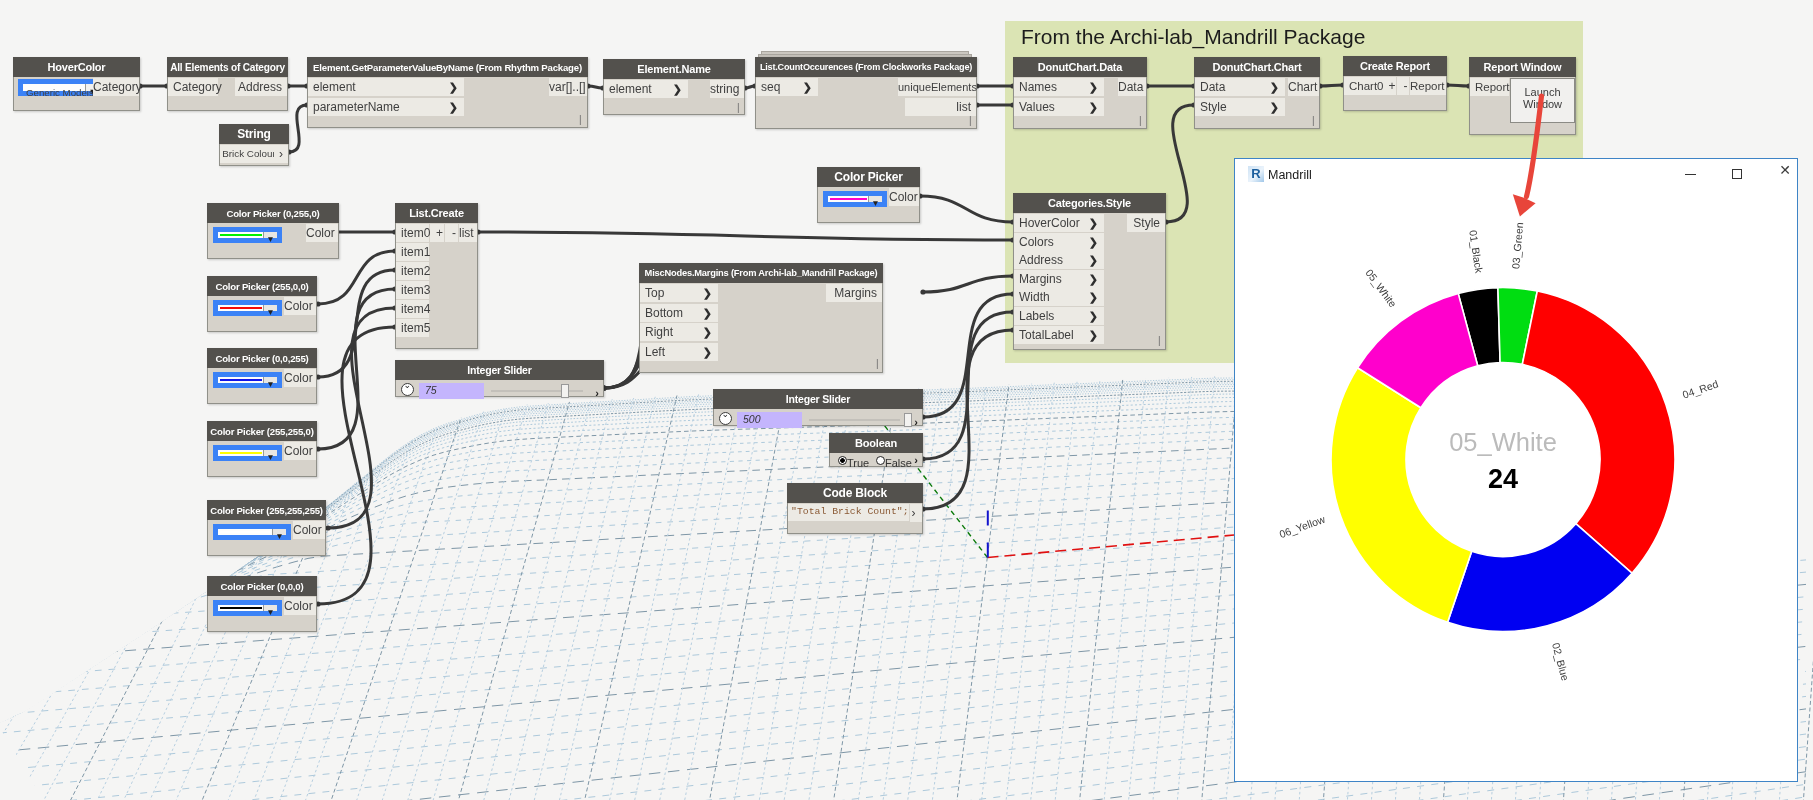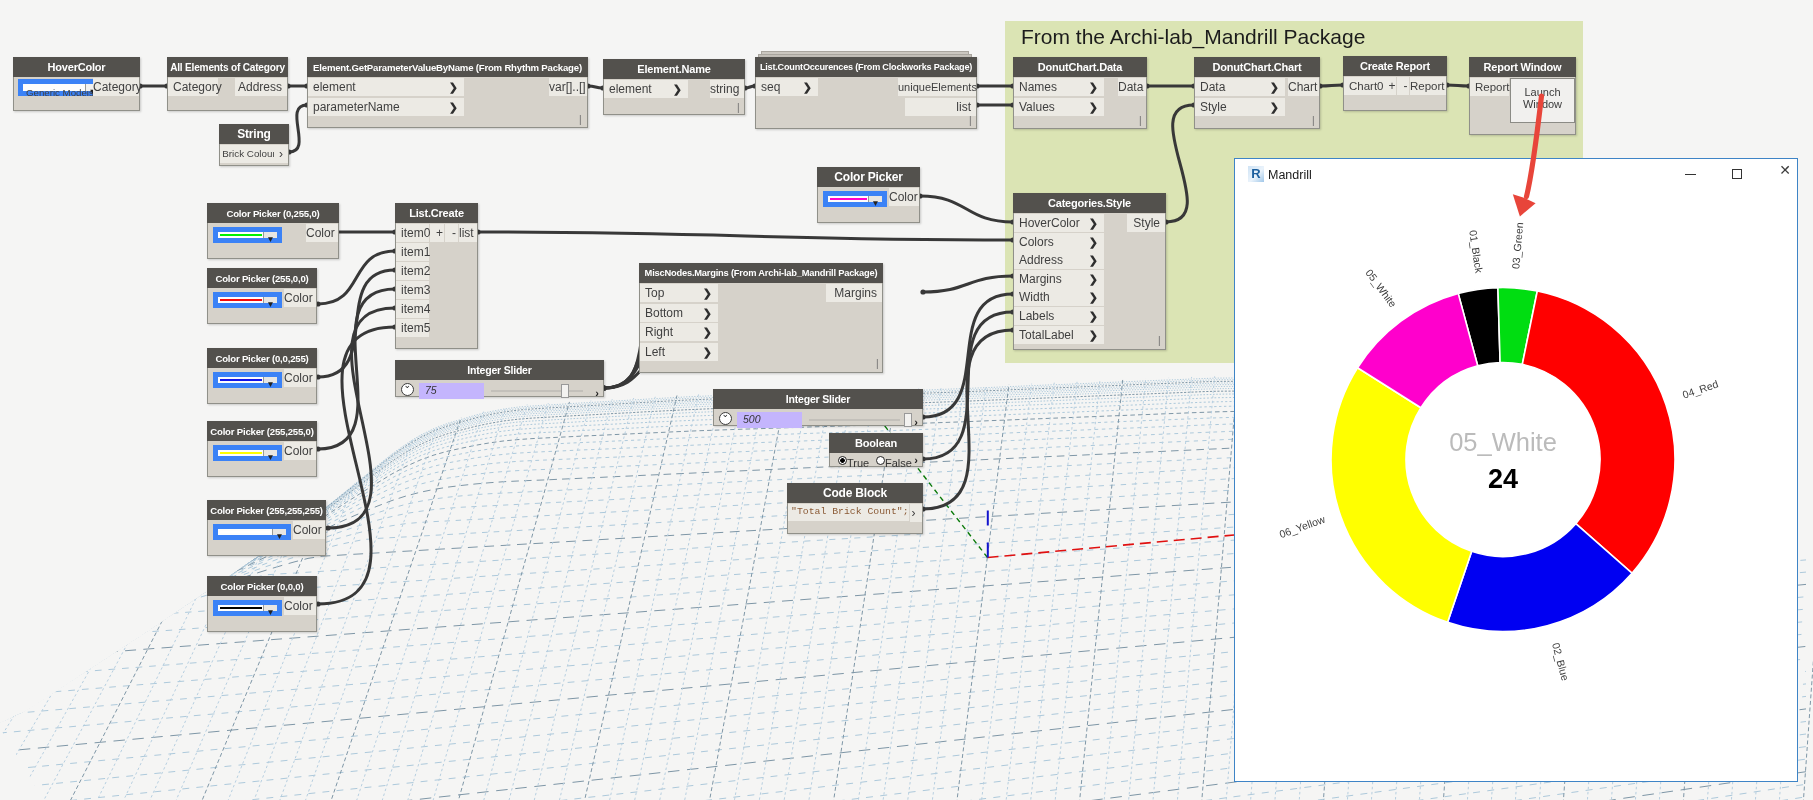--- a/index.html
+++ b/index.html
@@ -354,7 +354,7 @@
       </div>
       <div class="prt out" style="right:0px;top:20px;width:32px;font-size:12px">Color</div>
     </div>
-<div class="nd" style="left:207px;top:268px;width:110px;height:56px">
+<div class="nd" style="left:207px;top:276px;width:110px;height:56px">
       <div class="hd" style="font-size:9.6px">Color Picker (255,0,0)</div>
       <div class="combo" style="left:5px;top:23px;width:69px">
         <div class="sw" style="background:#f60909"></div>

